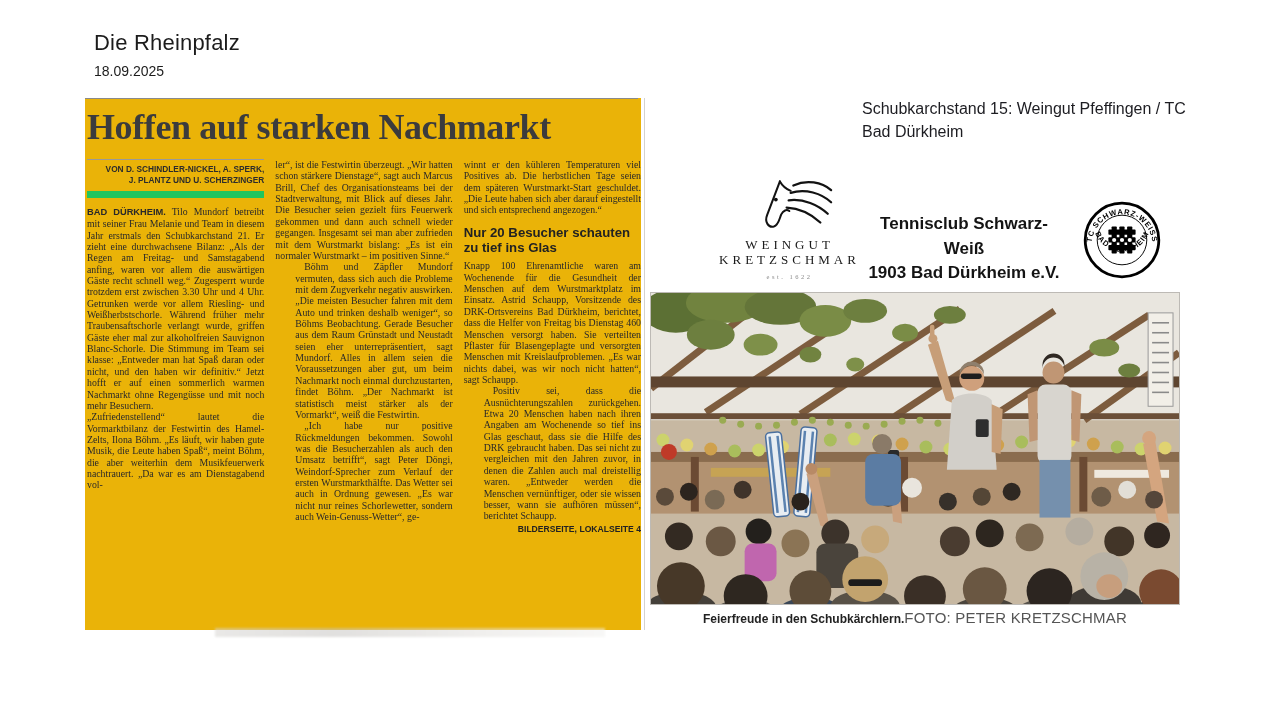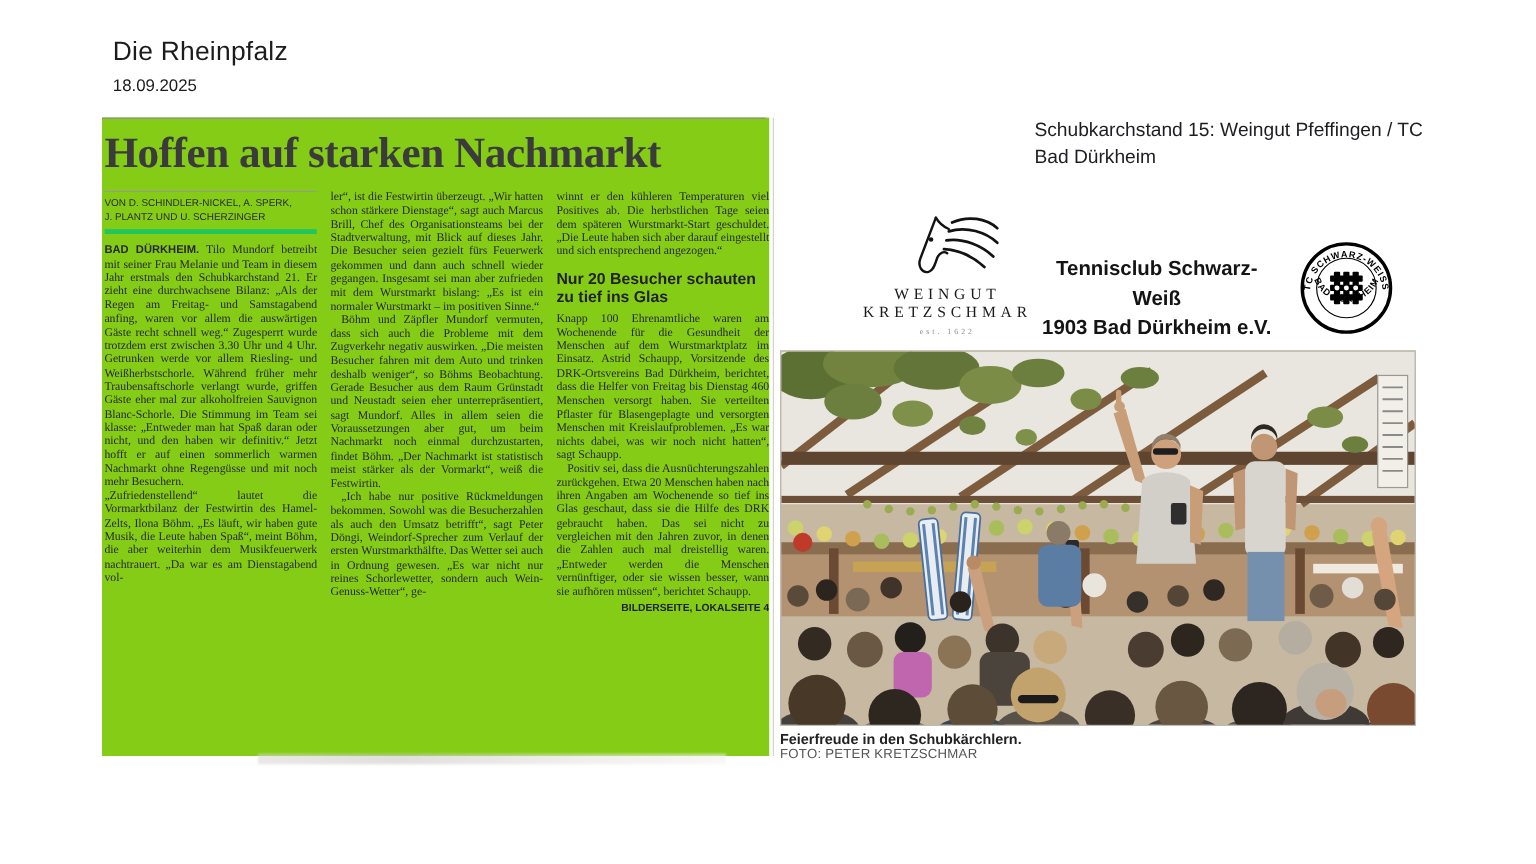--- a/index.html
+++ b/index.html
@@ -14,7 +14,7 @@
 
   
   .clip { position:absolute; left:85px; top:98px; width:556px; height:532px;
-          background:#84cc16; }
+          background:#eab308; }
   .clip .toprule { border-top:1.5px solid #8a8a8a; width:553px; }
   .headline { font-family:"Liberation Serif", serif; font-weight:bold;
               font-size:36px; color:#3b3b3d; letter-spacing:-.4px;

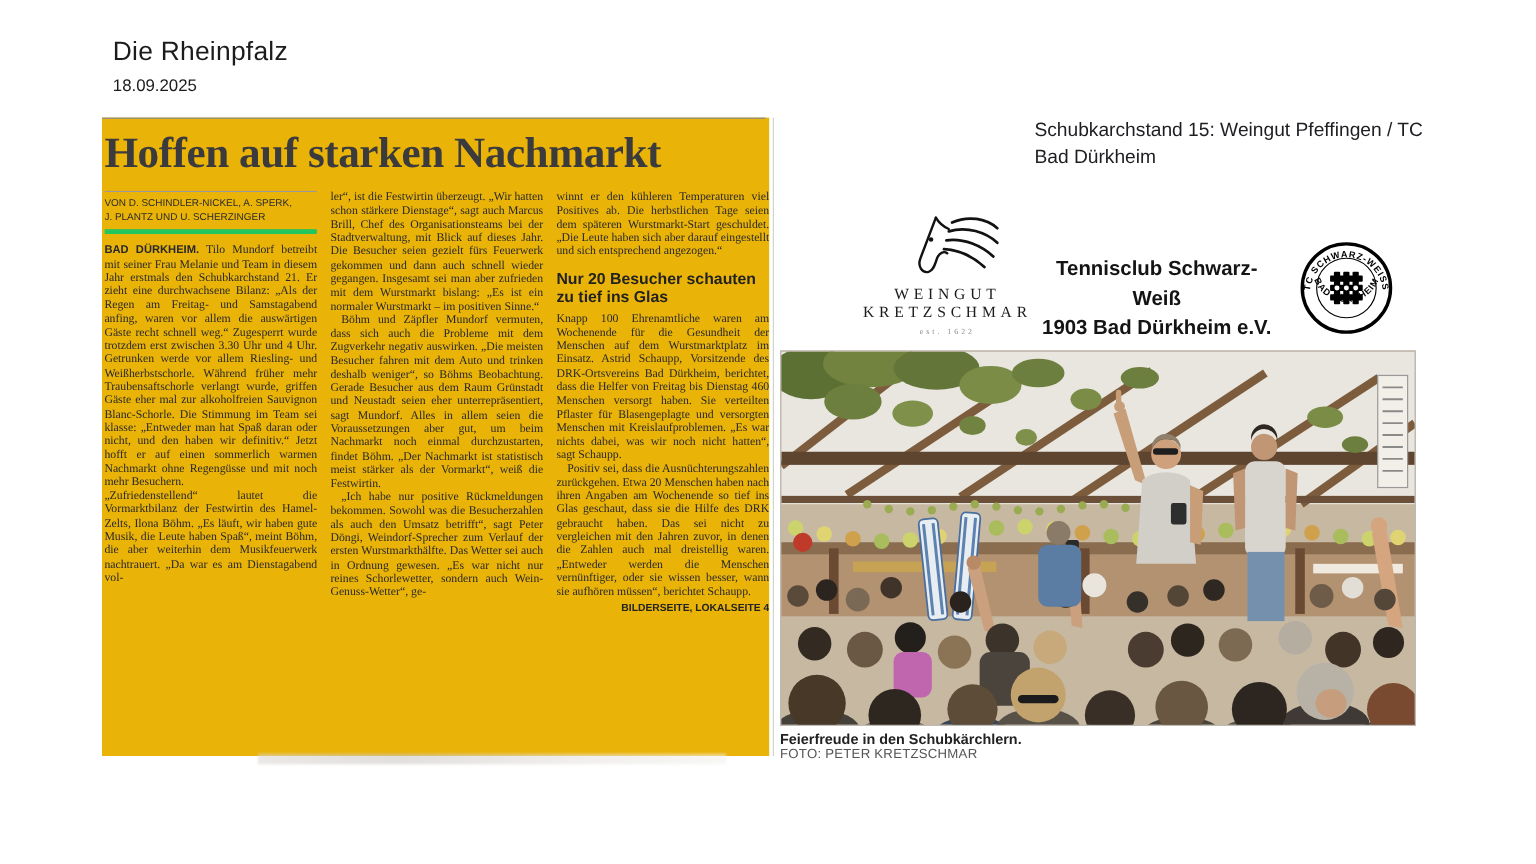--- a/index.html
+++ b/index.html
@@ -27,9 +27,9 @@
          line-height:1.16; color:#28282a; text-align:justify; }
   .col p { margin:0; }
   .col p.indent { text-indent:9px; }
-  .byline { border-top:1px solid #999; border-bottom:4px solid #22c55e;
-            text-align:left; font-family:"Liberation Sans", sans-serif;
-            font-weight:normal; font-size:8.3px; color:#2c2c2c; line-height:1.35;
+  .byline { border-top:1px solid #999; border-bottom:7px solid #22c55e;
+            text-align:right; font-family:"Liberation Sans", sans-serif;
+            font-weight:bold; font-size:8.3px; color:#2c2c2c; line-height:1.35;
             padding:4px 0 5px; margin-bottom:8px; }
   .lead-in { font-weight:bold; font-family:"Liberation Sans", sans-serif; font-size:9.3px; }
   .subhead { font-family:"Liberation Sans", sans-serif; font-weight:bold;

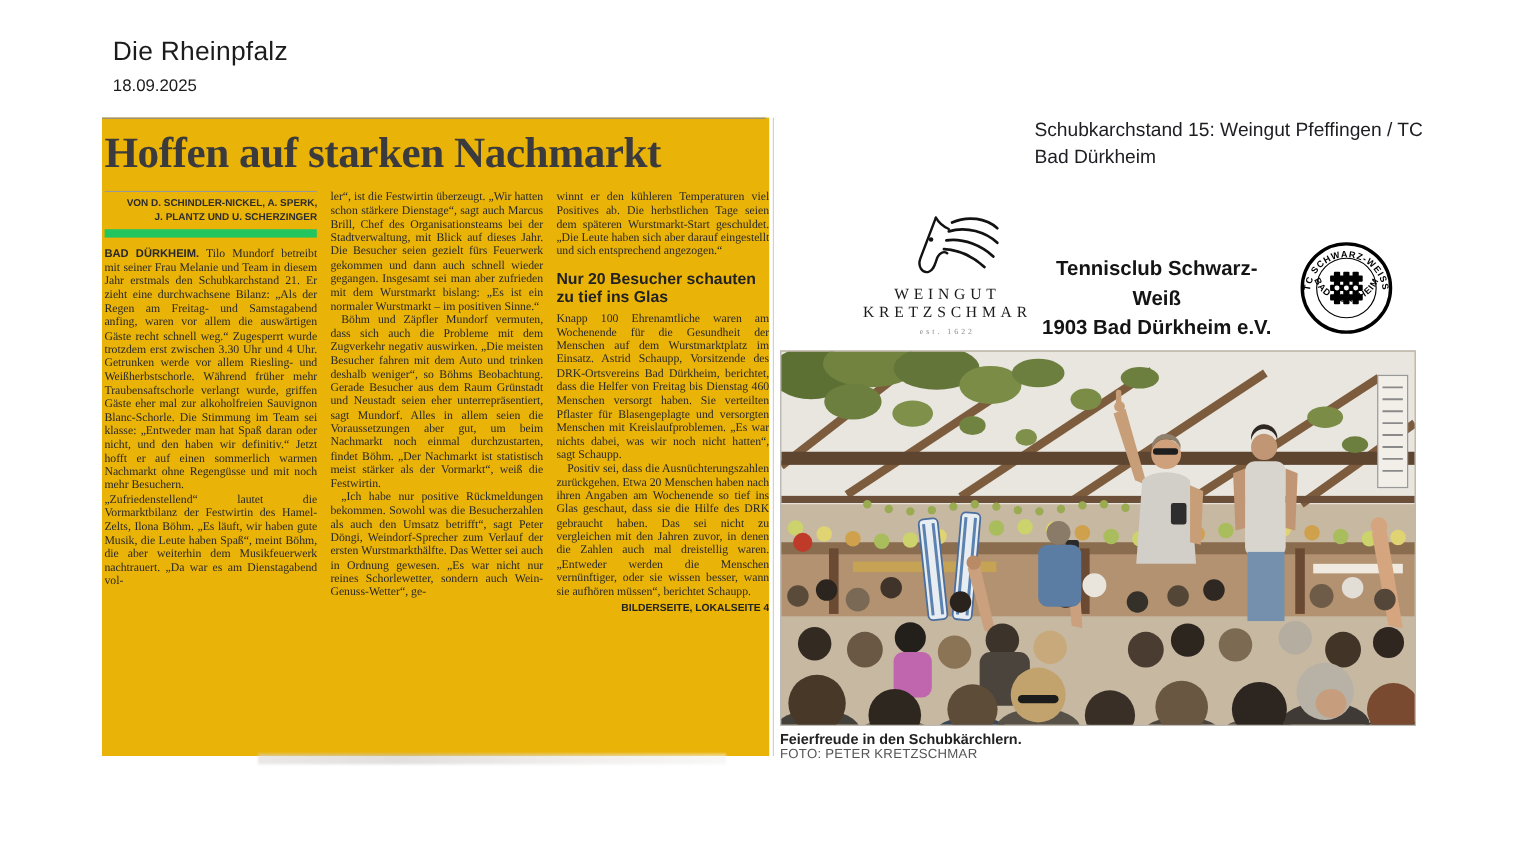--- a/index.html
+++ b/index.html
@@ -26,7 +26,7 @@
   .col { width:178px; font-family:"Liberation Serif", serif; font-size:9.8px;
          line-height:1.16; color:#28282a; text-align:justify; }
   .col p { margin:0; }
-  .col p.indent { text-indent:9px; }
+  .col p.indent { text-indent:9px;margin-left:20px; }
   .byline { border-top:1px solid #999; border-bottom:7px solid #22c55e;
             text-align:right; font-family:"Liberation Sans", sans-serif;
             font-weight:bold; font-size:8.3px; color:#2c2c2c; line-height:1.35;

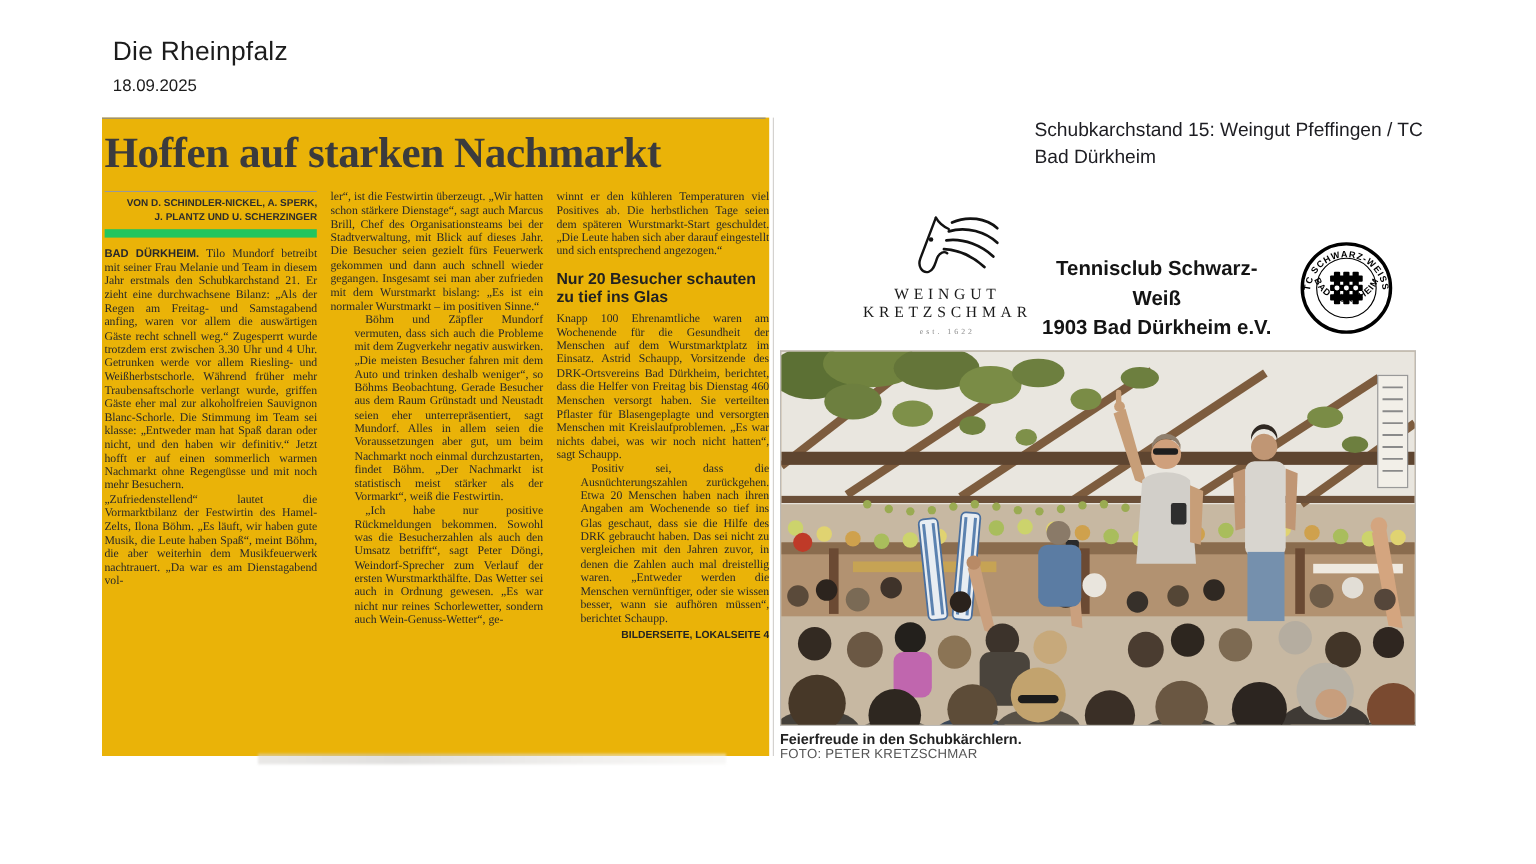--- a/index.html
+++ b/index.html
@@ -66,7 +66,7 @@
            border:1px solid #bdbab5; overflow:hidden; background:#c7b8a2; }
   .photo svg { width:100%; height:100%; display:block; }
   .caption-row { position:absolute; left:650px; top:609px; width:530px;
-                 display:flex; justify-content:center; align-items:baseline;flex-direction:column; }
+                 display:flex; justify-content:center; align-items:baseline; }
   .caption { font-weight:bold; font-size:12px; color:#222; }
   .credit  { font-size:11px; color:#555; letter-spacing:.2px; }
 </style>

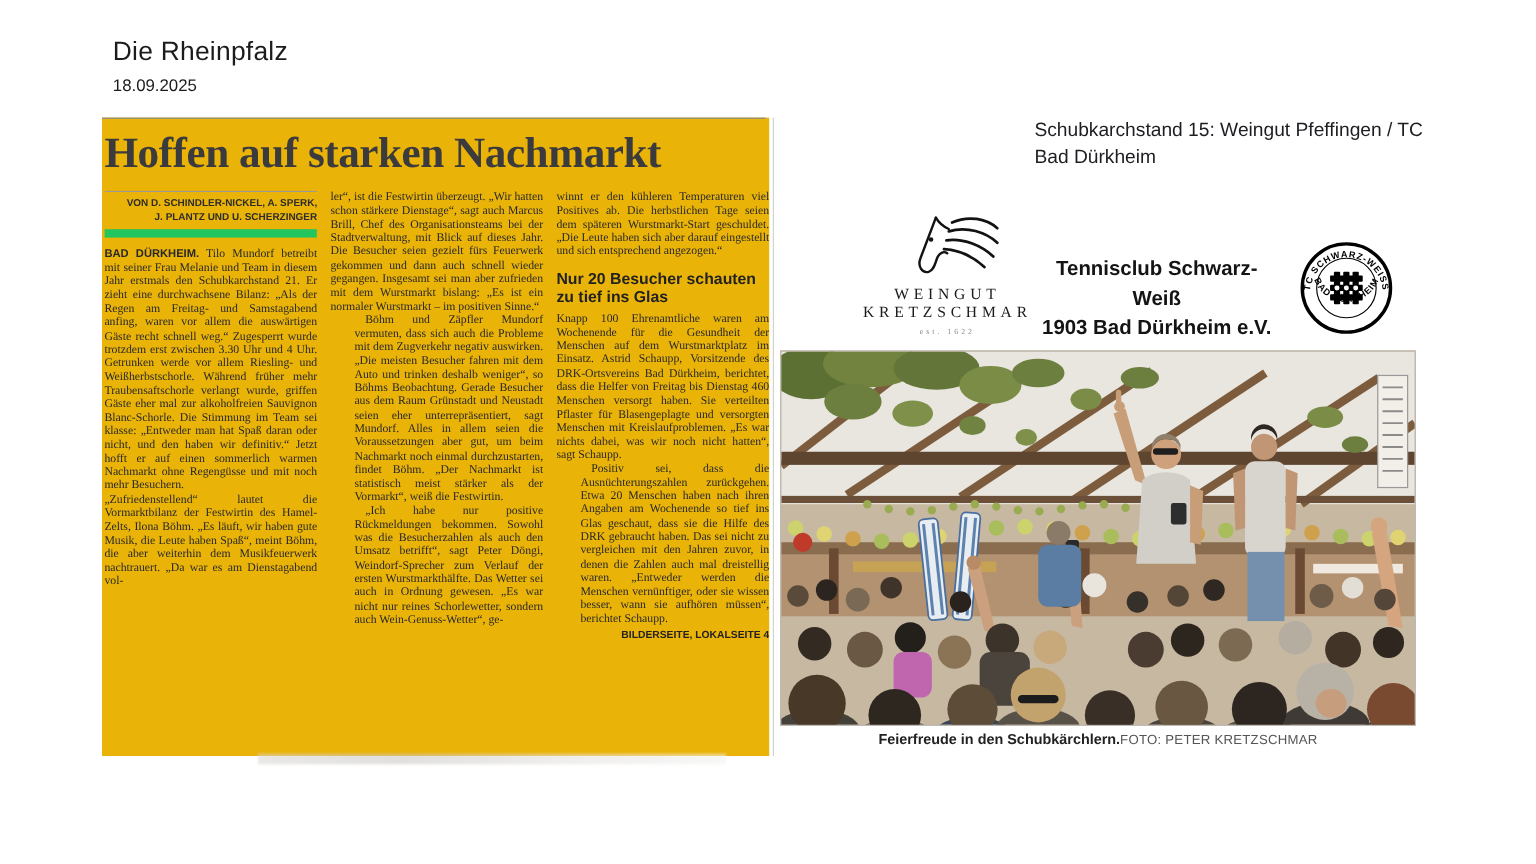--- a/index.html
+++ b/index.html
@@ -68,7 +68,7 @@
   .caption-row { position:absolute; left:650px; top:609px; width:530px;
                  display:flex; justify-content:center; align-items:baseline; }
   .caption { font-weight:bold; font-size:12px; color:#222; }
-  .credit  { font-size:11px; color:#555; letter-spacing:.2px; }
+  .credit  { font-size:15px; color:#555; letter-spacing:.2px; }
 </style>
 </head>
 <body>

